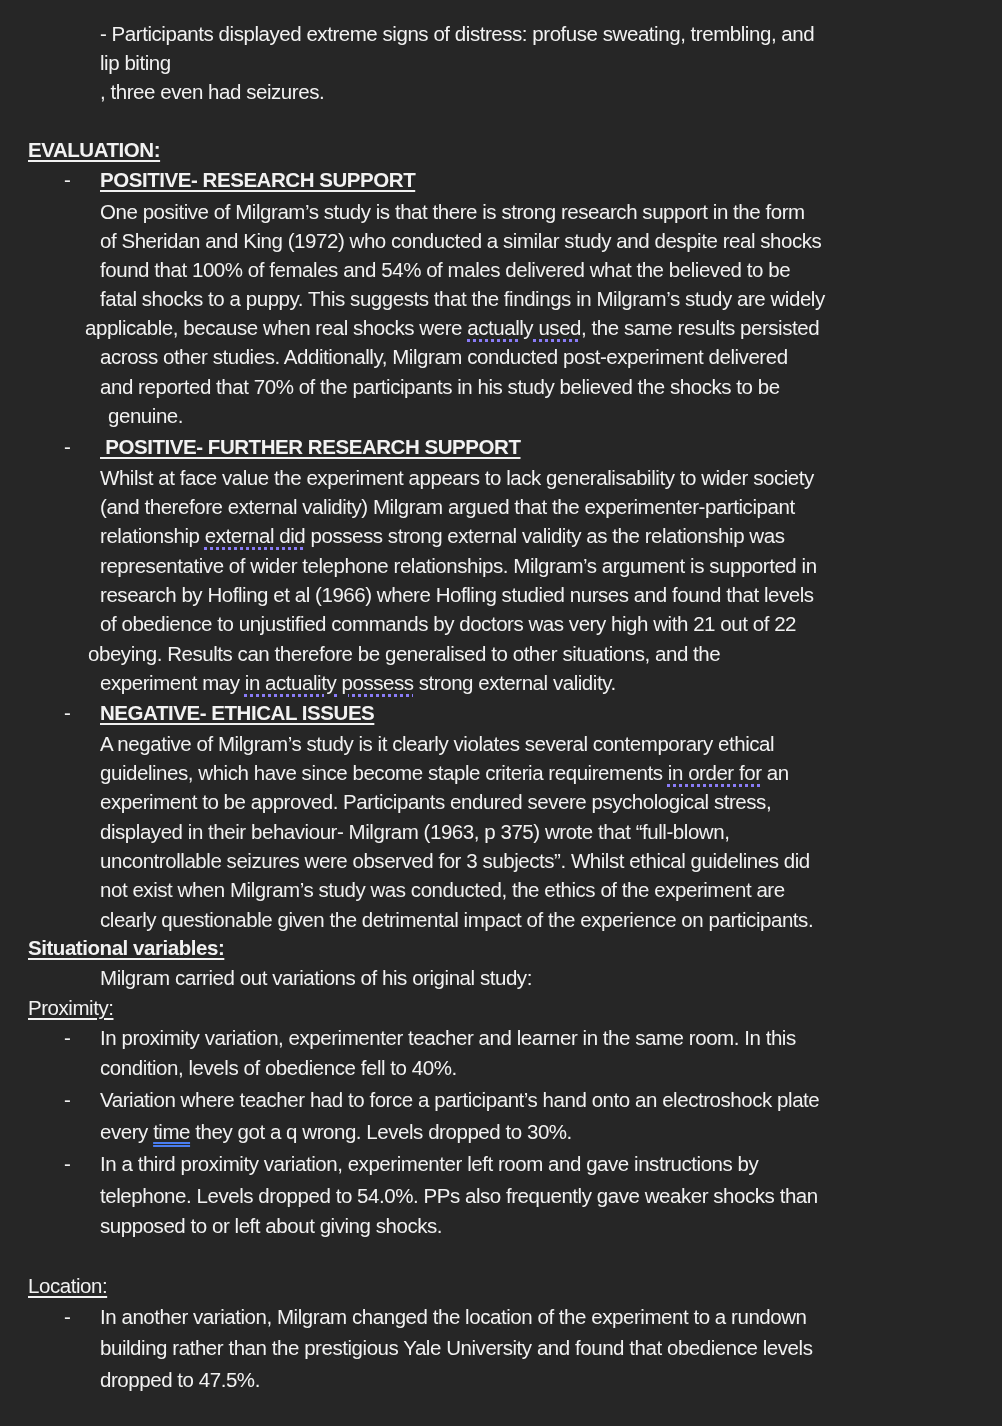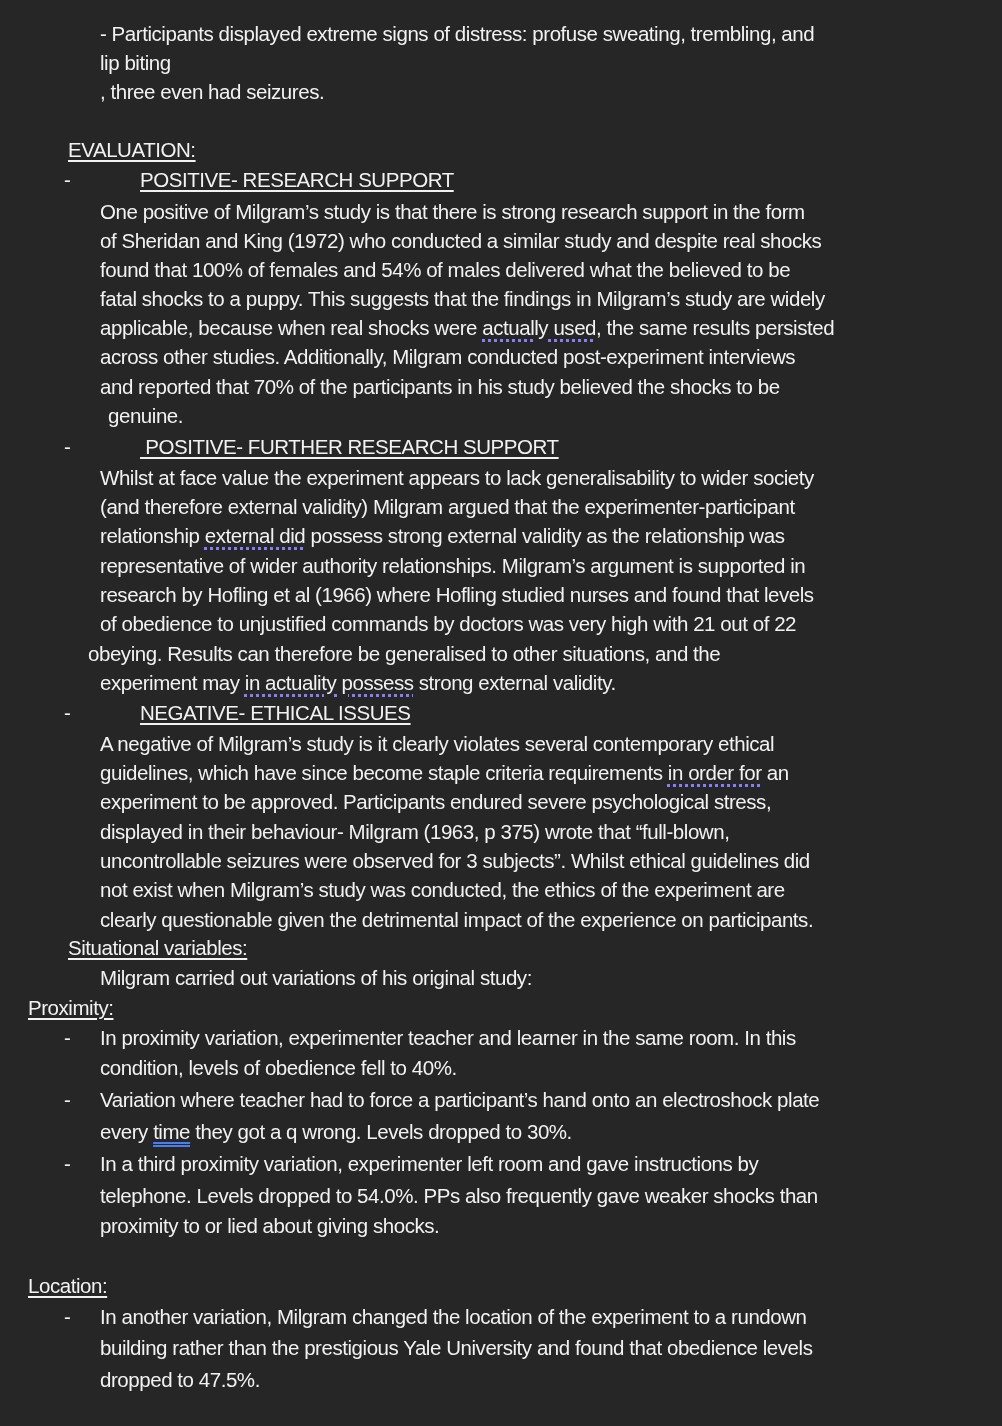--- a/index.html
+++ b/index.html
@@ -11,7 +11,7 @@
       position: relative;
     }
     .line { position: absolute; white-space: nowrap; line-height: 30px; }
-    .b { font-weight: normal; margin-left: 40px; }
+    .b { font-weight: bold; }
     .u { text-decoration: underline; text-underline-offset: 3px; text-decoration-thickness: 2px; }
     .dash { position: absolute; left: 64px; }
     .dots { text-decoration: underline dotted #8a7cf7; text-decoration-thickness: 3px; text-underline-offset: 4px; }

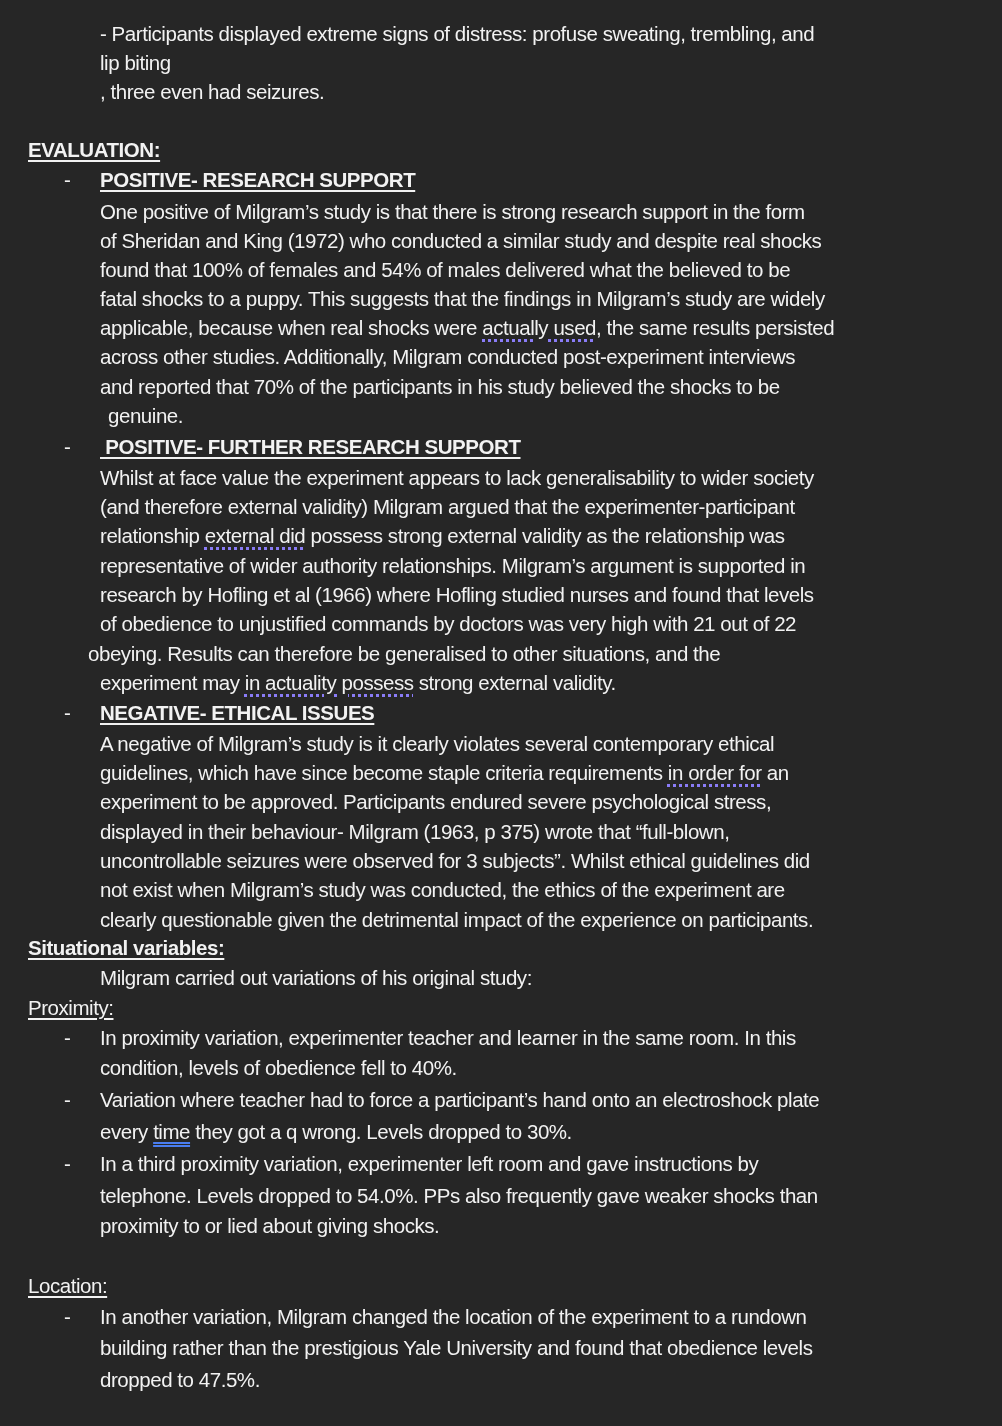--- a/index.html
+++ b/index.html
@@ -32,7 +32,7 @@
 <div class="line" style="left:100px;top:226px">of Sheridan and King (1972) who conducted a similar study and despite real shocks</div>
 <div class="line" style="left:100px;top:255px">found that 100% of females and 54% of males delivered what the believed to be</div>
 <div class="line" style="left:100px;top:284px">fatal shocks to a puppy.  This suggests that the findings in Milgram’s study are widely</div>
-<div class="line" style="left:100px;top:313px"><span>applicable, because when real shocks were </span><span class="dots">actually used</span><span>, the same results persisted</span></div>
+<div class="line" style="left:85px;top:313px"><span>applicable, because when real shocks were </span><span class="dots">actually used</span><span>, the same results persisted</span></div>
 <div class="line" style="left:100px;top:342px">across other studies. Additionally, Milgram conducted post-experiment interviews</div>
 <div class="line" style="left:100px;top:372px">and reported that 70% of the participants in his study believed the shocks to be</div>
 <div class="line" style="left:108px;top:401px">genuine.</div>

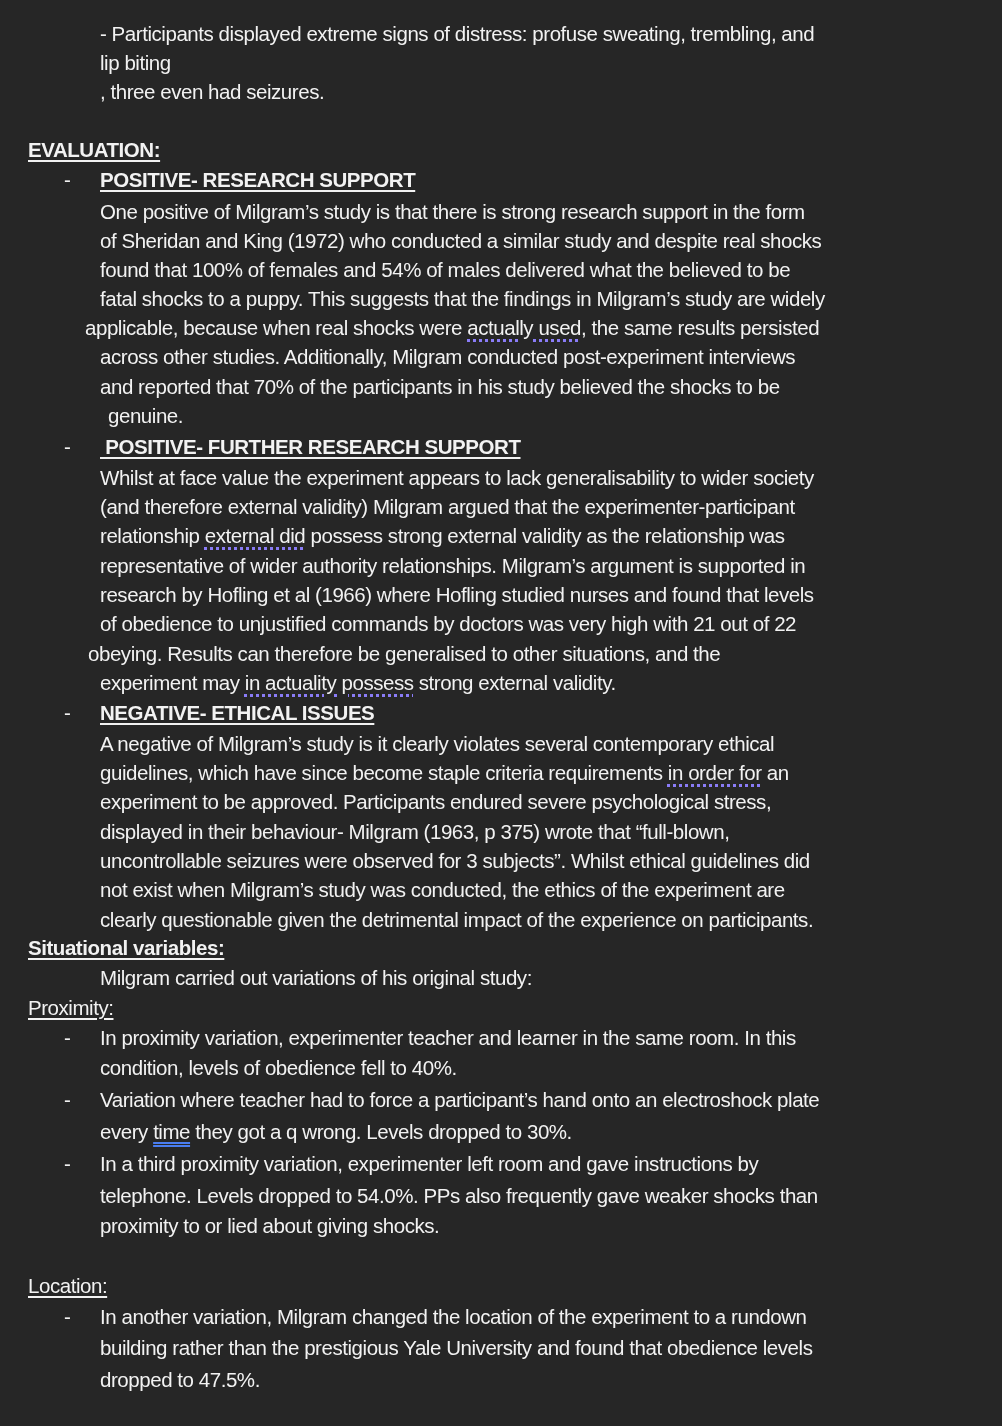--- a/index.html
+++ b/index.html
@@ -33,7 +33,7 @@
 <div class="line" style="left:100px;top:255px">found that 100% of females and 54% of males delivered what the believed to be</div>
 <div class="line" style="left:100px;top:284px">fatal shocks to a puppy.  This suggests that the findings in Milgram’s study are widely</div>
 <div class="line" style="left:85px;top:313px"><span>applicable, because when real shocks were </span><span class="dots">actually used</span><span>, the same results persisted</span></div>
-<div class="line" style="left:100px;top:342px">across other studies. Additionally, Milgram conducted post-experiment interviews</div>
+<div class="line" style="left:100px;top:342px">across other studies. Additionally, Milgram conducted post-experiment delivered</div>
 <div class="line" style="left:100px;top:372px">and reported that 70% of the participants in his study believed the shocks to be</div>
 <div class="line" style="left:108px;top:401px">genuine.</div>
 

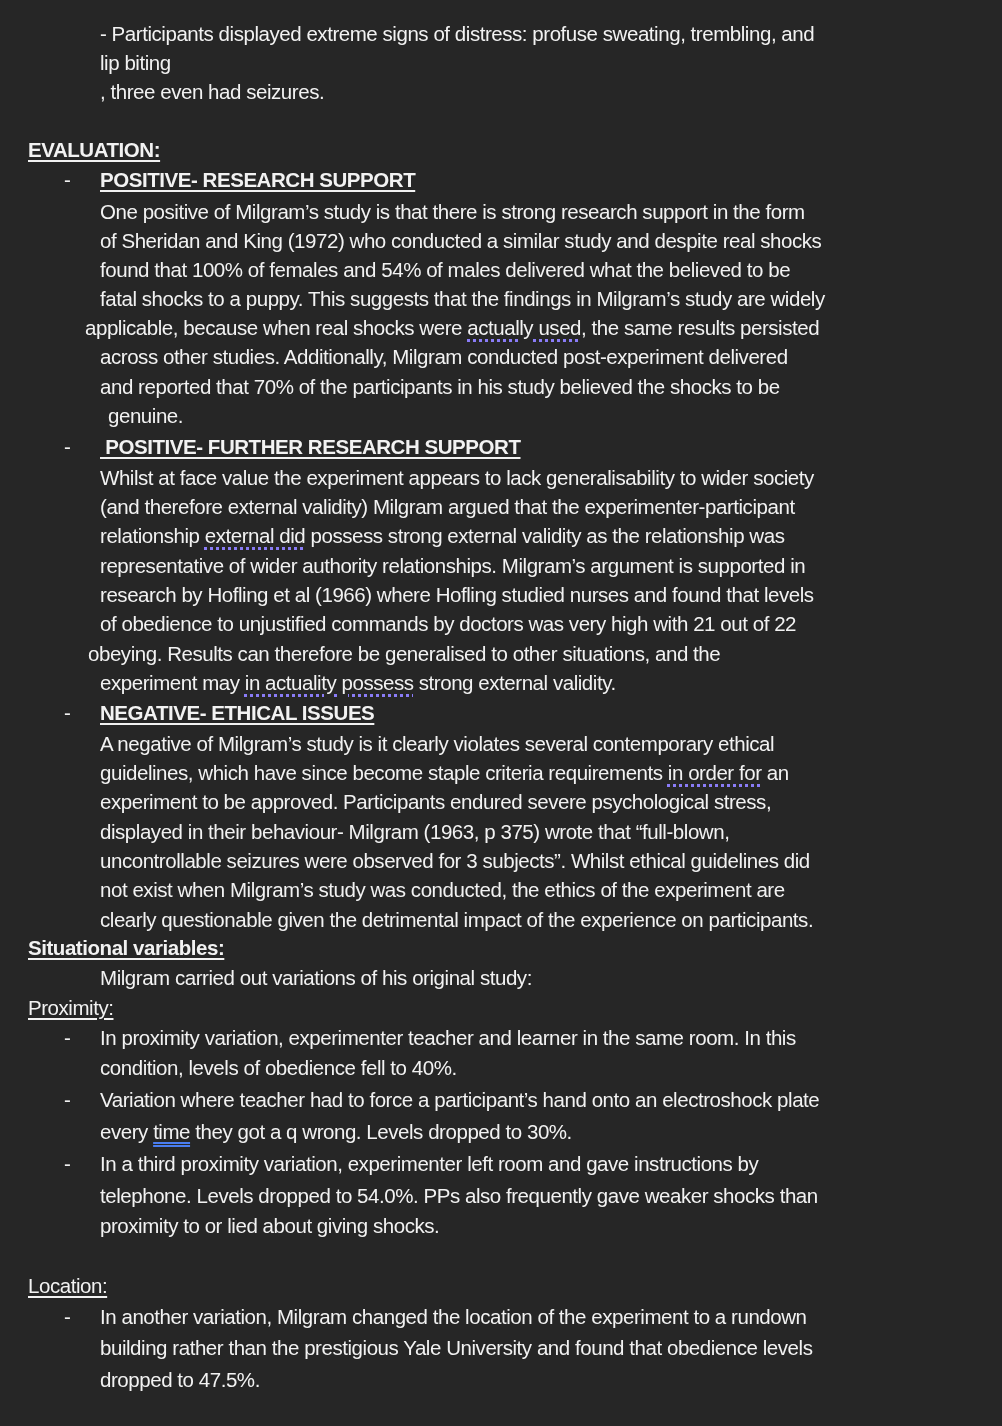--- a/index.html
+++ b/index.html
@@ -42,7 +42,7 @@
 <div class="line" style="left:100px;top:463px">Whilst at face value the experiment appears to lack generalisability to wider society</div>
 <div class="line" style="left:100px;top:492px">(and therefore external validity) Milgram argued that the experimenter-participant</div>
 <div class="line" style="left:100px;top:521px"><span>relationship </span><span class="dots">external did</span><span> possess strong external validity as the relationship was</span></div>
-<div class="line" style="left:100px;top:551px">representative of wider authority relationships. Milgram’s argument is supported in</div>
+<div class="line" style="left:100px;top:551px">representative of wider telephone relationships. Milgram’s argument is supported in</div>
 <div class="line" style="left:100px;top:580px">research by Hofling et al (1966) where Hofling studied nurses and found that levels</div>
 <div class="line" style="left:100px;top:609px">of obedience to unjustified commands by doctors was very high with 21 out of 22</div>
 <div class="line" style="left:88px;top:639px">obeying. Results can therefore be generalised to other situations, and the</div>

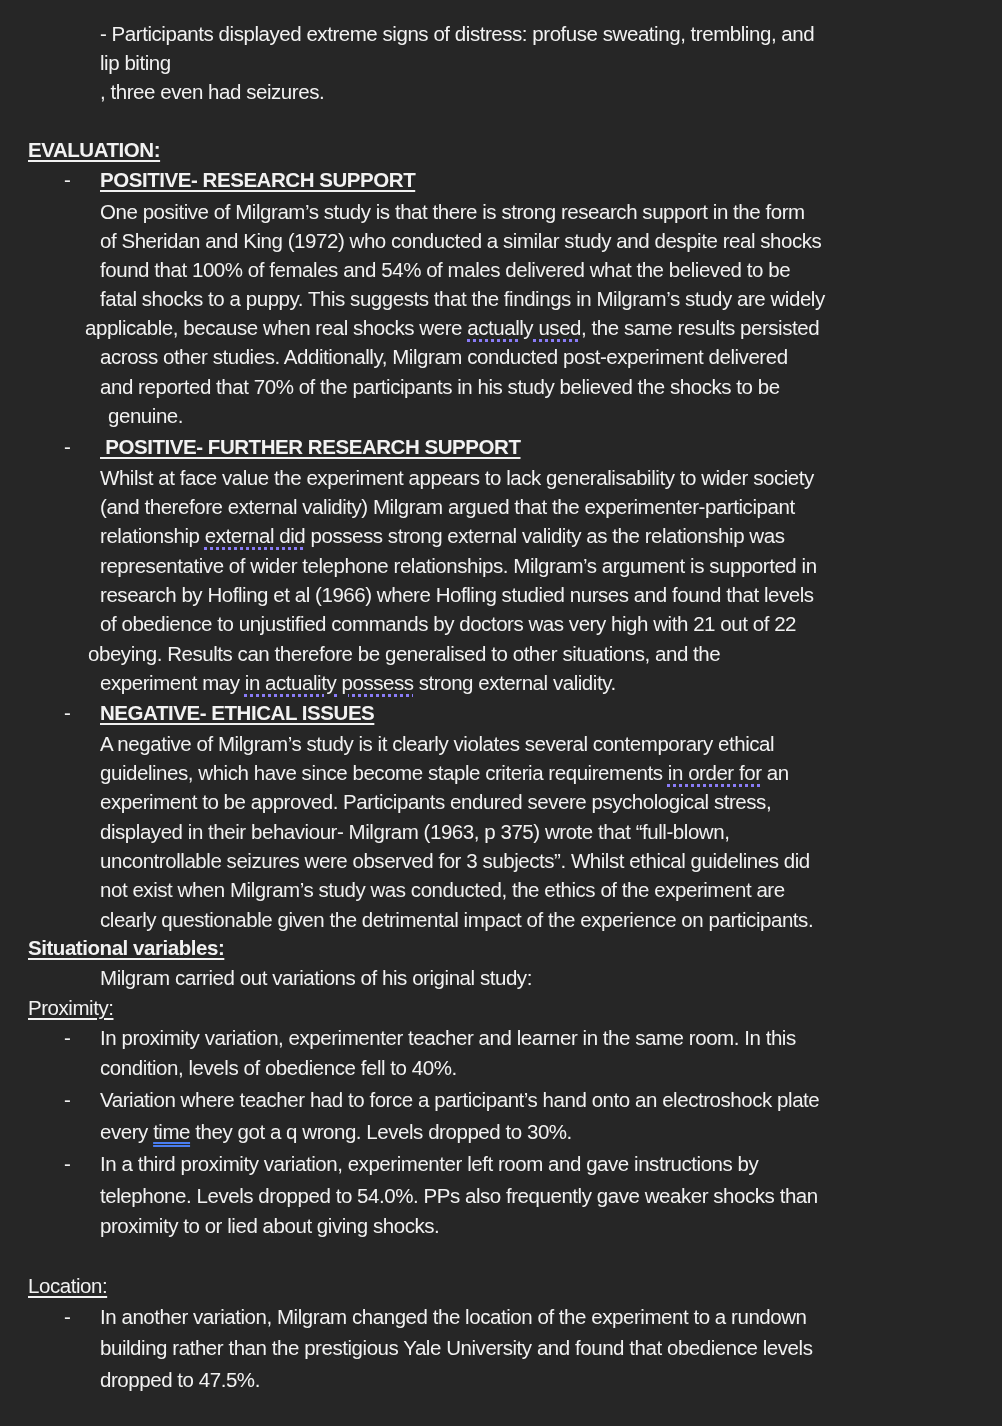--- a/index.html
+++ b/index.html
@@ -74,7 +74,7 @@
 <div class="line dash" style="top:1149px">-</div>
 <div class="line" style="left:100px;top:1149px">In a third proximity variation, experimenter left room and gave instructions by</div>
 <div class="line" style="left:100px;top:1181px">telephone. Levels dropped to 54.0%. PPs also frequently gave weaker shocks than</div>
-<div class="line" style="left:100px;top:1211px">proximity to or lied about giving shocks.</div>
+<div class="line" style="left:100px;top:1211px">supposed to or left about giving shocks.</div>
 
 <div class="line u" style="left:28px;top:1271px;text-decoration-thickness:1.5px">Location:</div>
 <div class="line dash" style="top:1302px">-</div>

